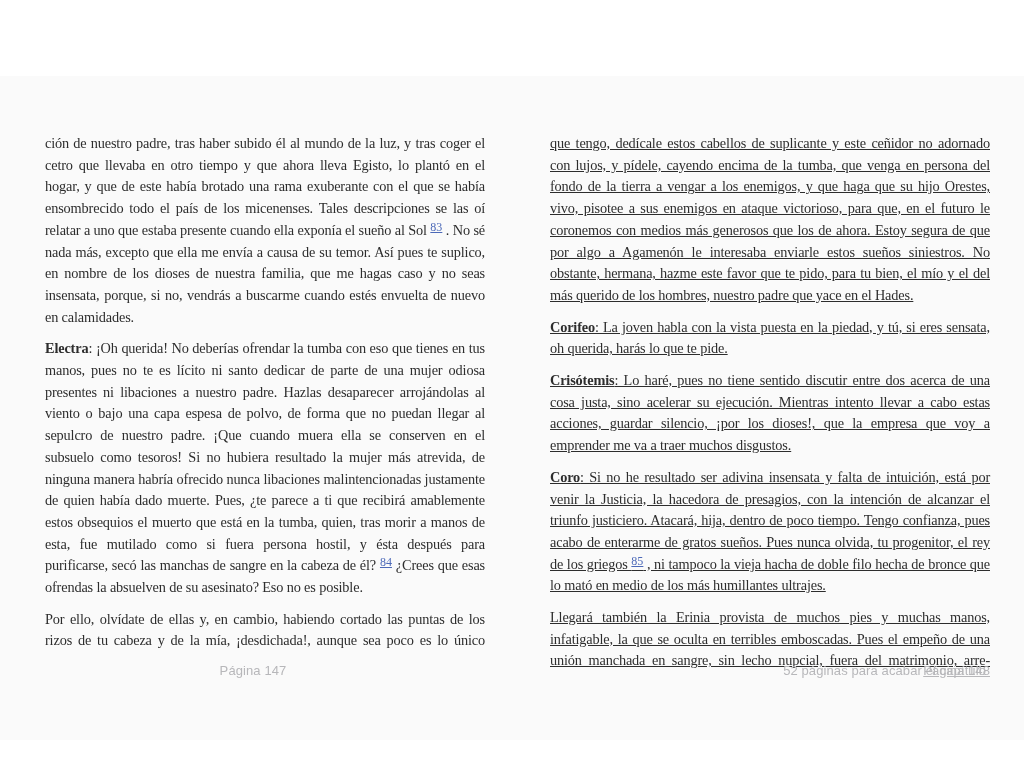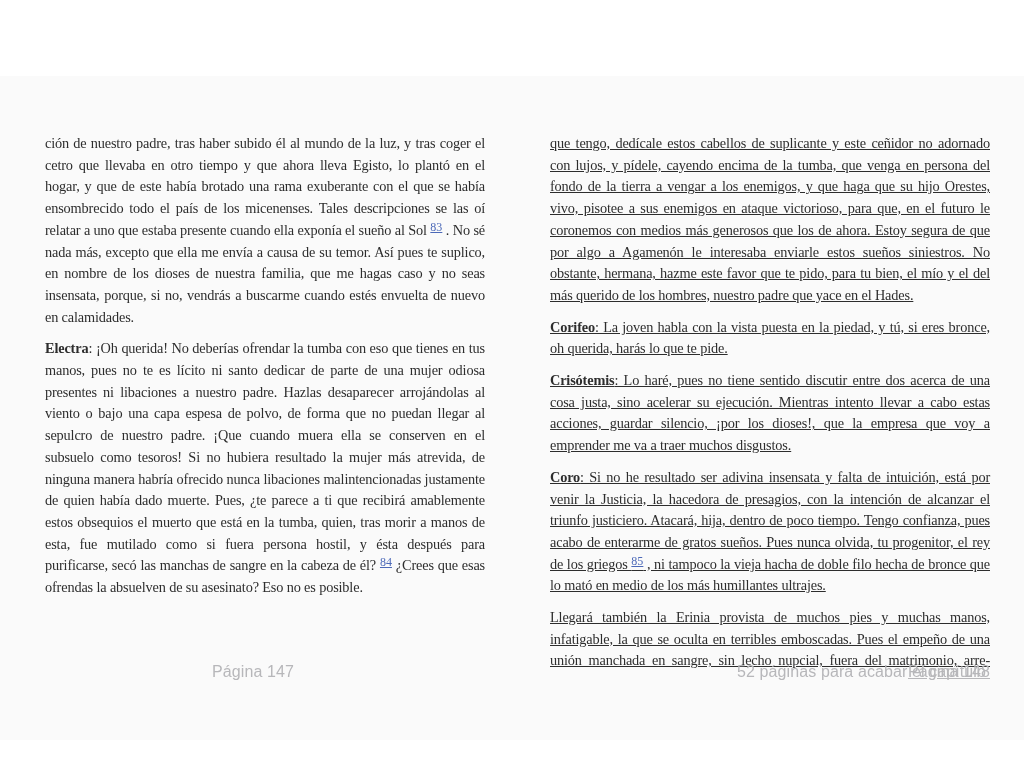--- a/index.html
+++ b/index.html
@@ -96,7 +96,7 @@
     <div class="page-col right">
       <p>que tengo, dedícale estos cabellos de suplicante y este ceñidor no adornado con lujos, y pídele, cayendo encima de la tumba, que venga en persona del fondo de la tierra a vengar a los enemigos, y que haga que su hijo Orestes, vivo, pisotee a sus enemigos en ataque victorioso, para que, en el futuro le coronemos con medios más generosos que los de ahora. Estoy segura de que por algo a Agamenón le interesaba enviarle estos sueños siniestros. No obstante, hermana, hazme este favor que te pido, para tu bien, el mío y el del más querido de los hombres, nuestro padre que yace en el Hades.</p>
 
-      <p><span class="speaker">Corifeo</span><span>: La joven habla con la vista puesta en la piedad, y tú, si eres bronce, oh querida, harás lo que te pide.</span></p>
+      <p><span class="speaker">Corifeo</span><span>: La joven habla con la vista puesta en la piedad, y tú, si eres sensata, oh querida, harás lo que te pide.</span></p>
 
       <p><span class="speaker">Crisótemis</span><span>: Lo haré, pues no tiene sentido discutir entre dos acerca de una cosa justa, sino acelerar su ejecución. Mientras intento llevar a cabo estas acciones, guardar silencio, ¡por los dioses!, que la empresa que voy a emprender me va a traer muchos disgustos.</span></p>
 

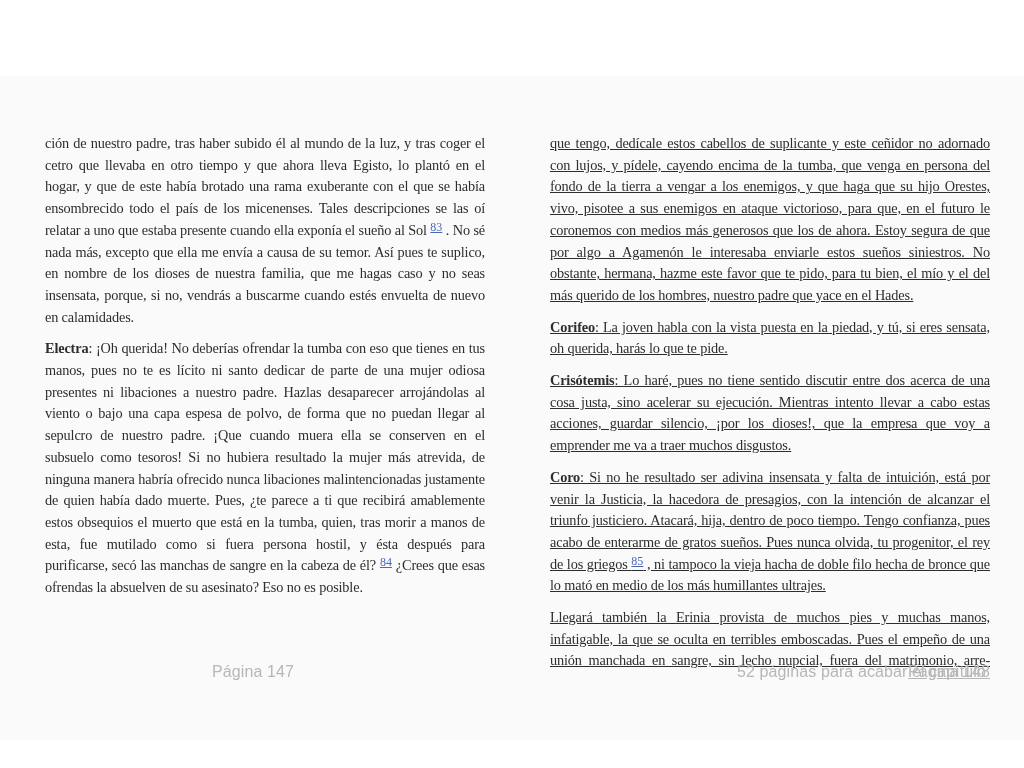--- a/index.html
+++ b/index.html
@@ -91,6 +91,7 @@
 
       <p><span class="speaker">Electra</span><span>: ¡Oh querida! No deberías ofrendar la tumba con eso que tienes en tus manos, pues no te es lícito ni santo dedicar de parte de una mujer odiosa presentes ni libaciones a nuestro padre. Hazlas desaparecer arrojándolas al viento o bajo una capa espesa de polvo, de forma que no puedan llegar al sepulcro de nuestro padre. ¡Que cuando muera ella se conserven en el subsuelo como tesoros! Si no hubiera resultado la mujer más atrevida, de ninguna manera habría ofrecido nunca libaciones malintencionadas justamente de quien había dado muerte. Pues, ¿te parece a ti que recibirá amablemente estos obsequios el muerto que está en la tumba, quien, tras morir a manos de esta, fue mutilado como si fuera persona hostil, y ésta después para purificarse, secó las manchas de sangre en la cabeza de él? </span><a class="note">84</a><span> ¿Crees que esas ofrendas la absuelven de su asesinato? Eso no es posible.</span></p>
 
+      <p class="fill-last">Por ello, olvídate de ellas y, en cambio, habiendo cortado las puntas de los rizos de tu cabeza y de la mía, ¡desdichada!, aunque sea poco es lo único</p>
     </div>
 
     <div class="page-col right">

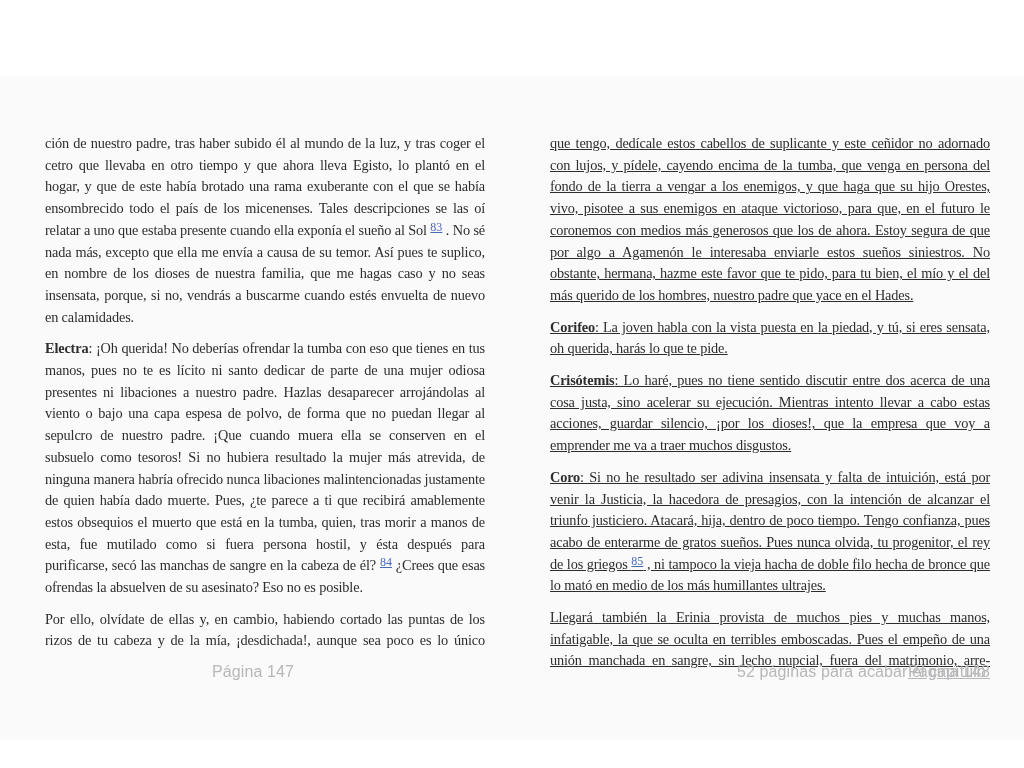--- a/index.html
+++ b/index.html
@@ -60,7 +60,7 @@
     position: absolute;
     top: 587px; 
     font-family: "Liberation Sans", "DejaVu Sans", sans-serif;
-    font-size: 16px;
+    font-size: 13px;
     color: #b7b7ba;
     letter-spacing: 0.1px;
   }

